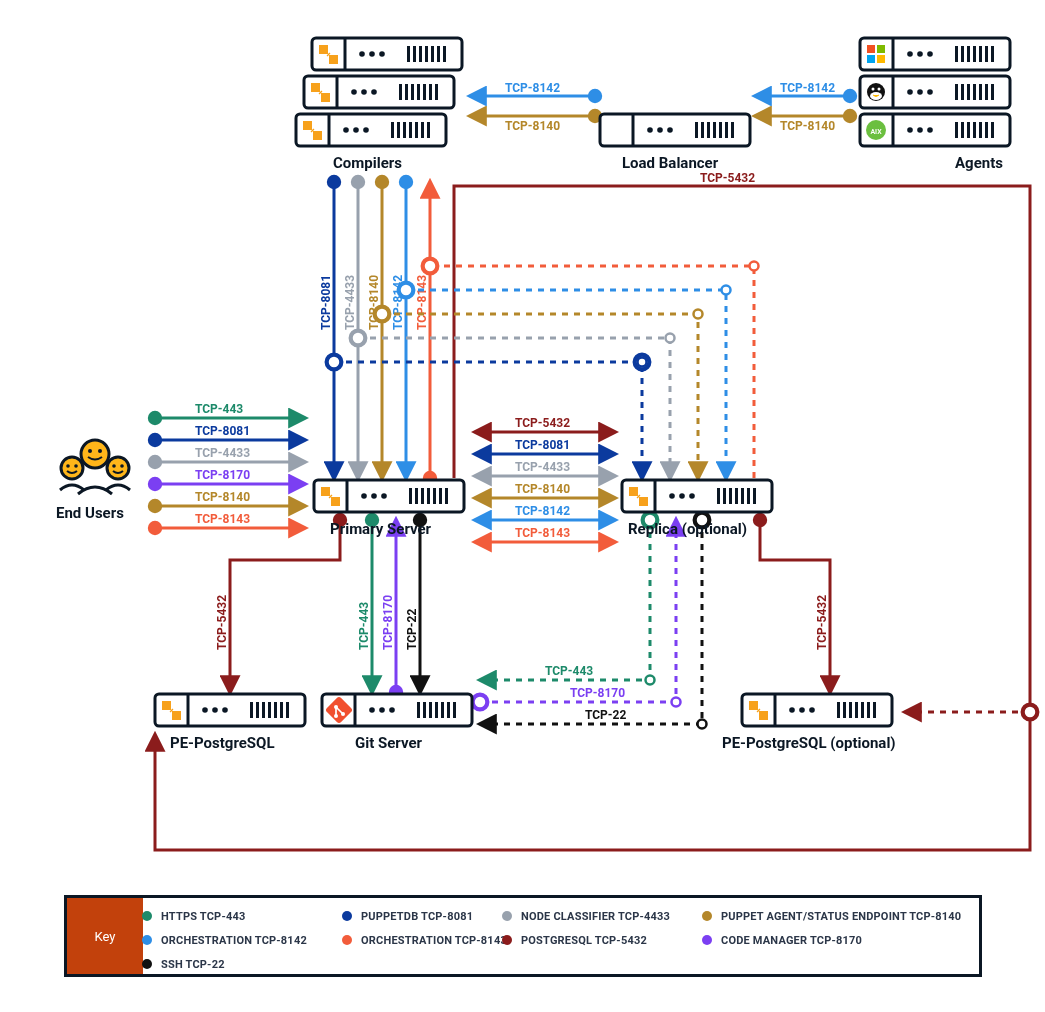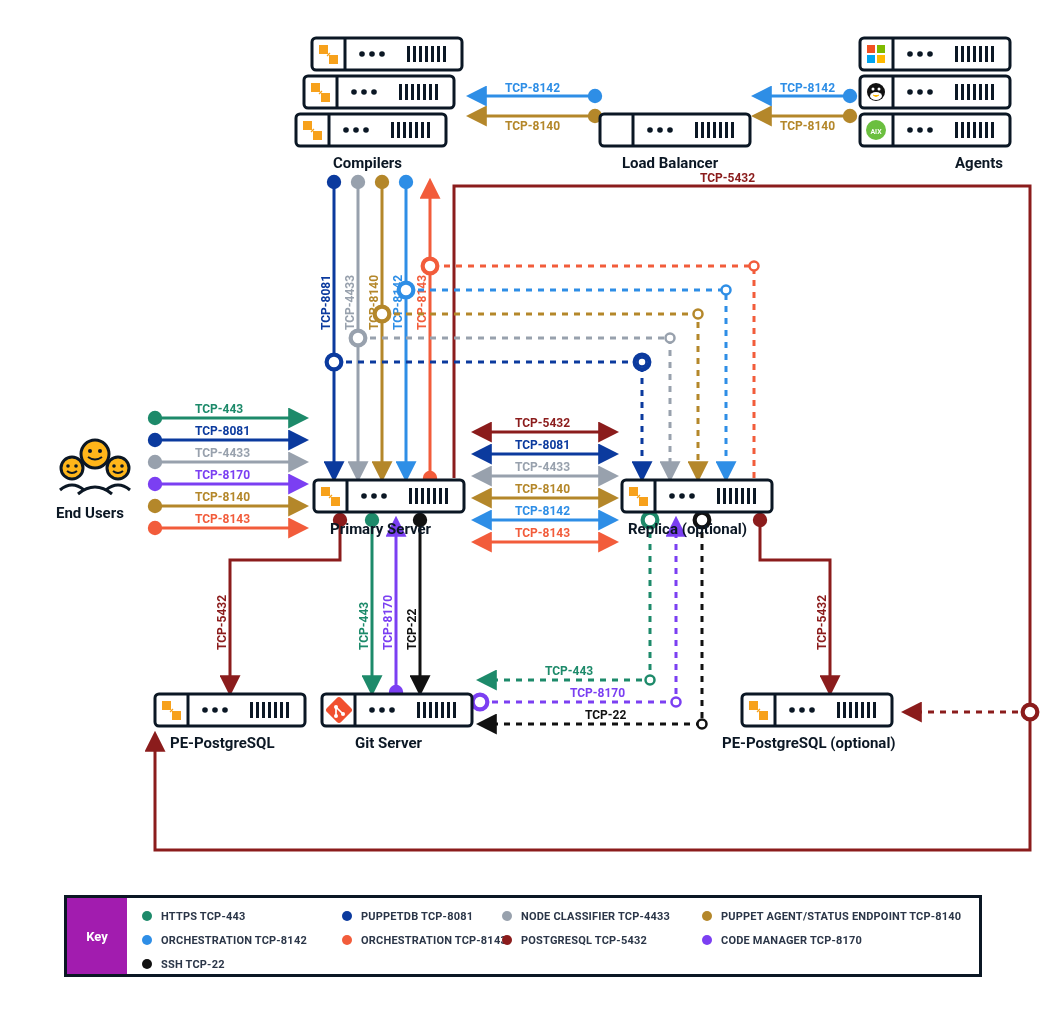--- a/index.html
+++ b/index.html
@@ -12,8 +12,8 @@
 
   .key-box { position: absolute; left: 64px; top: 895px; width: 918px; height: 82px;
              border: 3px solid #0b1724; background: #fff; box-sizing: border-box; }
-  .key-tab { position: absolute; left: 0; top: 0; width: 60px; height: 76px;
-             background: #a21caf; color: #fff; display: flex; align-items: center; justify-content: center; font-weight: 700; font-size: 13px; }
+  .key-tab { position: absolute; left: 0; top: 0; width: 76px; height: 76px;
+             background: #c2410c; color: #fff; display: flex; align-items: center; justify-content: center; font-weight: 400; font-size: 13px; }
 </style>
 </head>
 <body>

